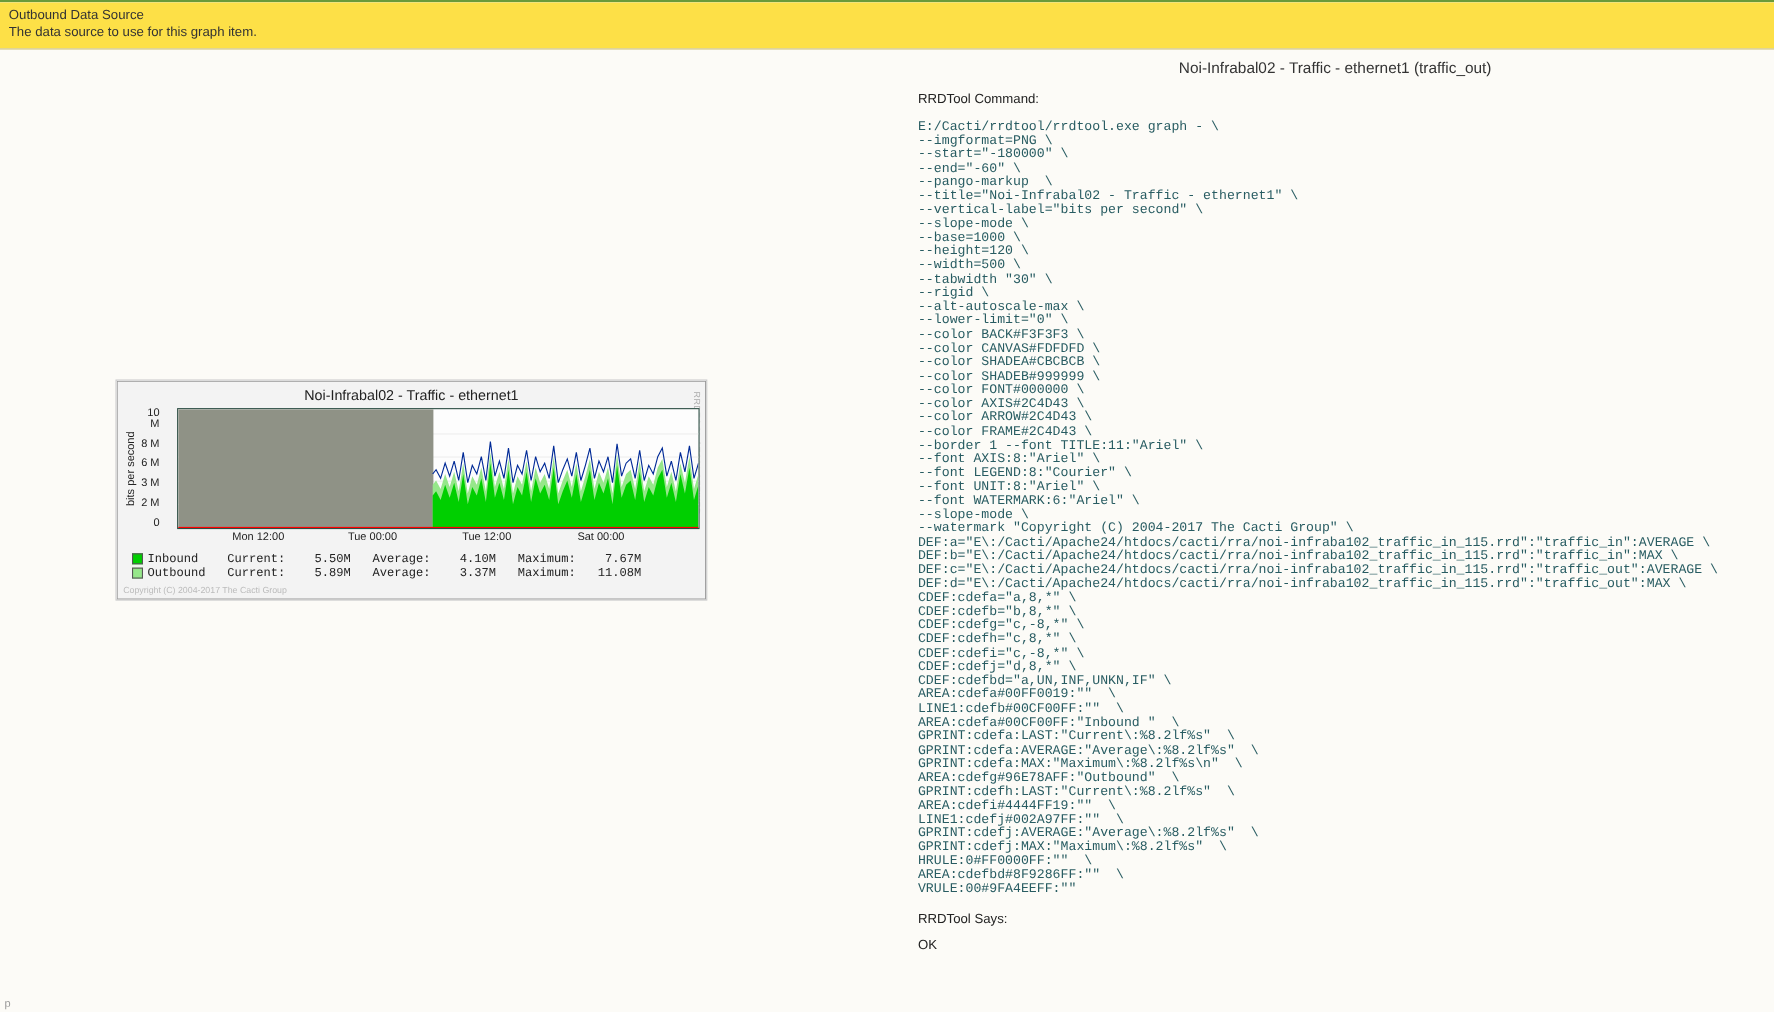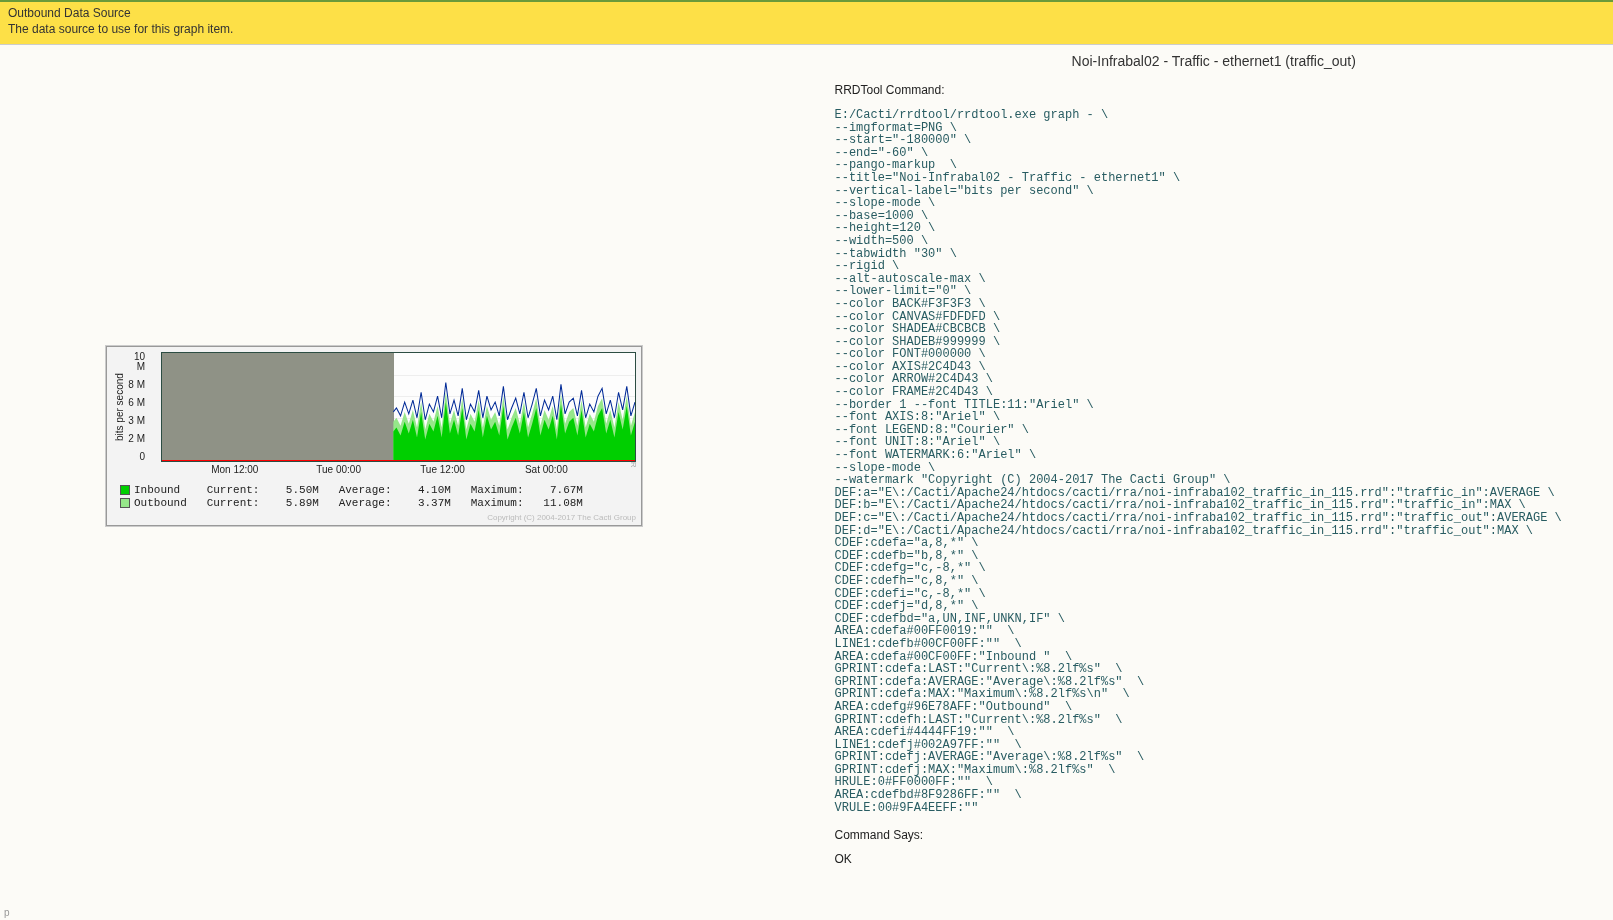--- a/index.html
+++ b/index.html
@@ -163,6 +163,7 @@
 <div class="content">
   <div class="left-col">
     <div class="chart-box">
+      <div class="chart-title">Noi-Infrabal02 - Traffic - ethernet1</div>
       <div class="chart-watermark">RRDTOOL / TOBI OETIKER</div>
       <div class="plot-row">
         <div class="ylabel">bits per second</div>

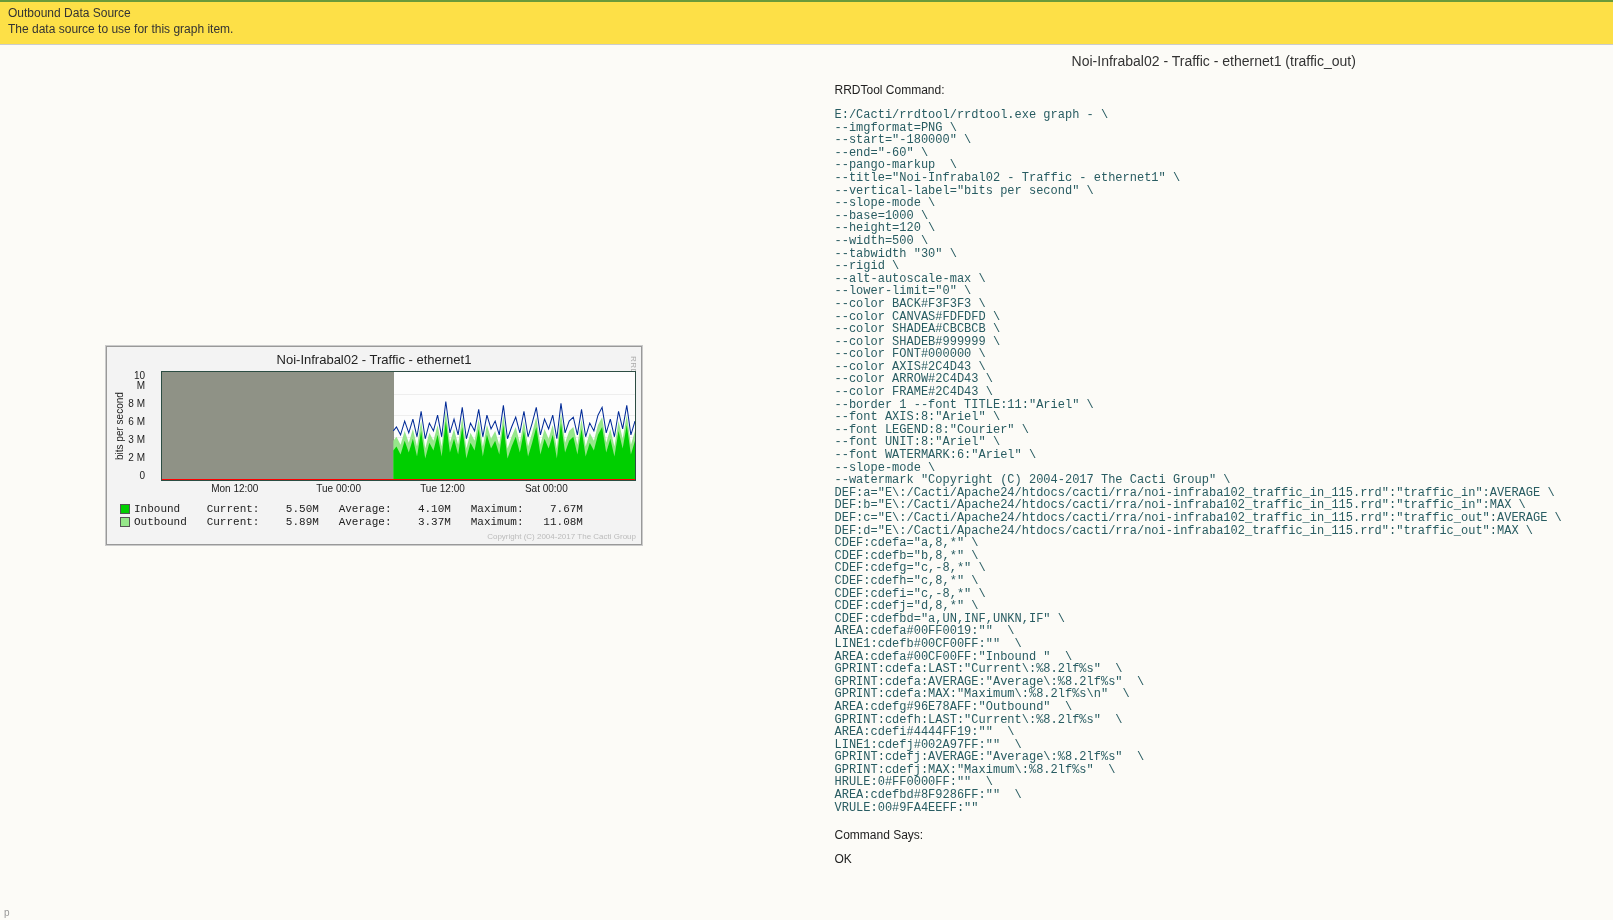--- a/index.html
+++ b/index.html
@@ -145,7 +145,7 @@
     margin-right: 4px;
   }
   .chart-copyright {
-    text-align:right;
+    text-align:left;
     font-size:8px;
     color:#bbb;
     margin-top:4px;

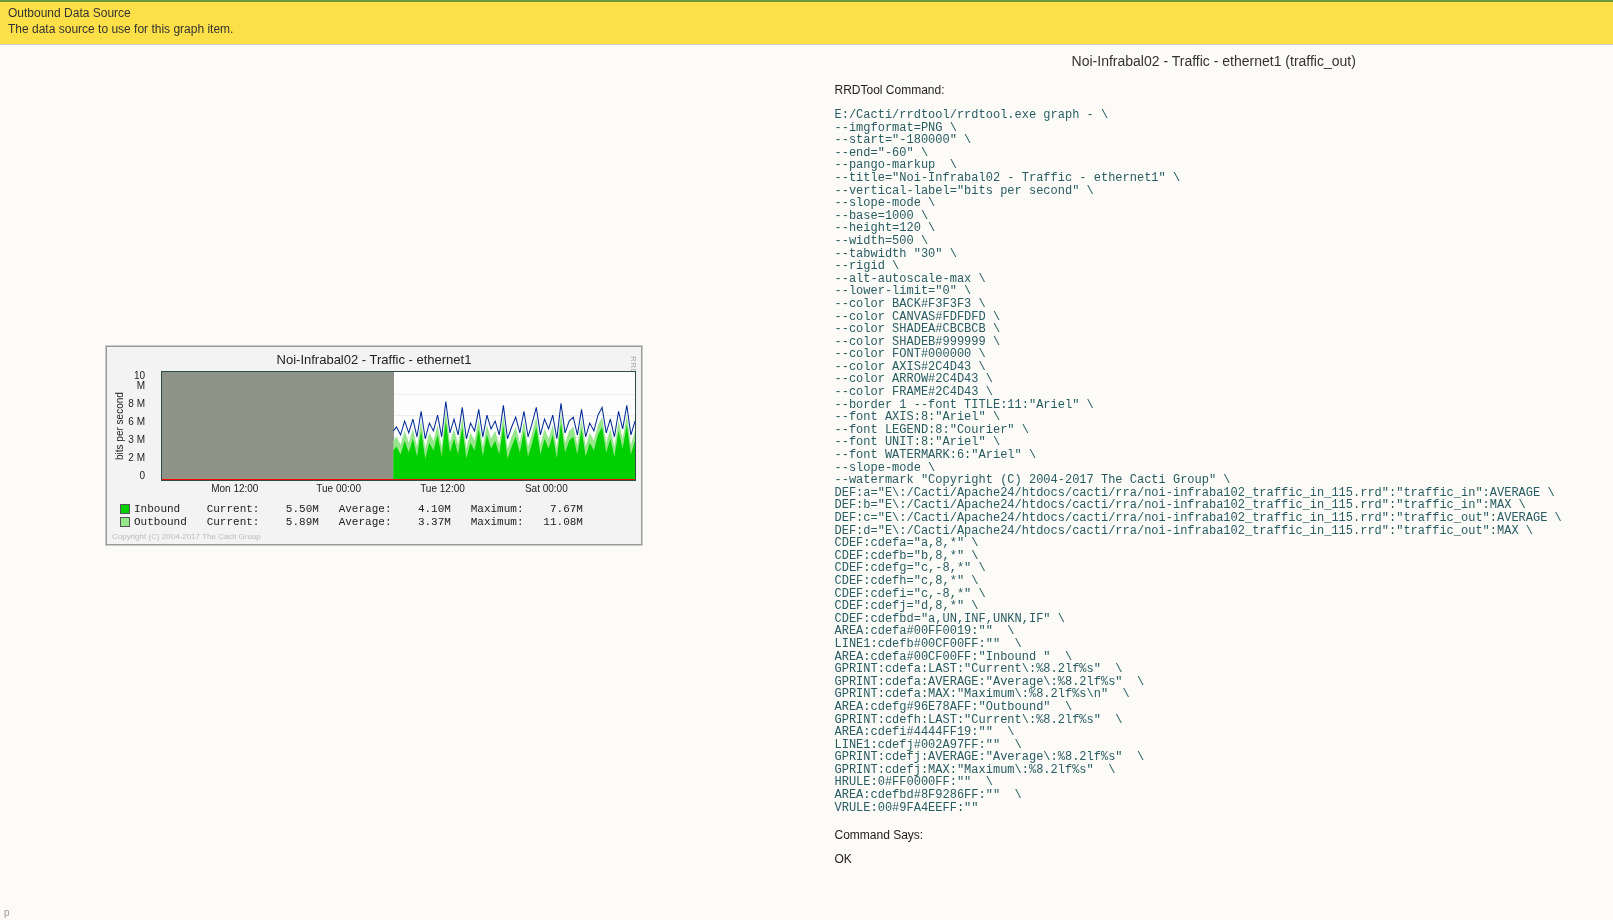--- a/index.html
+++ b/index.html
@@ -263,7 +263,7 @@
 HRULE:0#FF0000FF:""  \
 AREA:cdefbd#8F9286FF:""  \
 VRULE:00#9FA4EEFF:""</div>
-    <div class="rrdtool-says">Command Says:</div>
+    <div class="rrdtool-says">RRDTool Says:</div>
     <div class="ok">OK</div>
   </div>
 </div>

